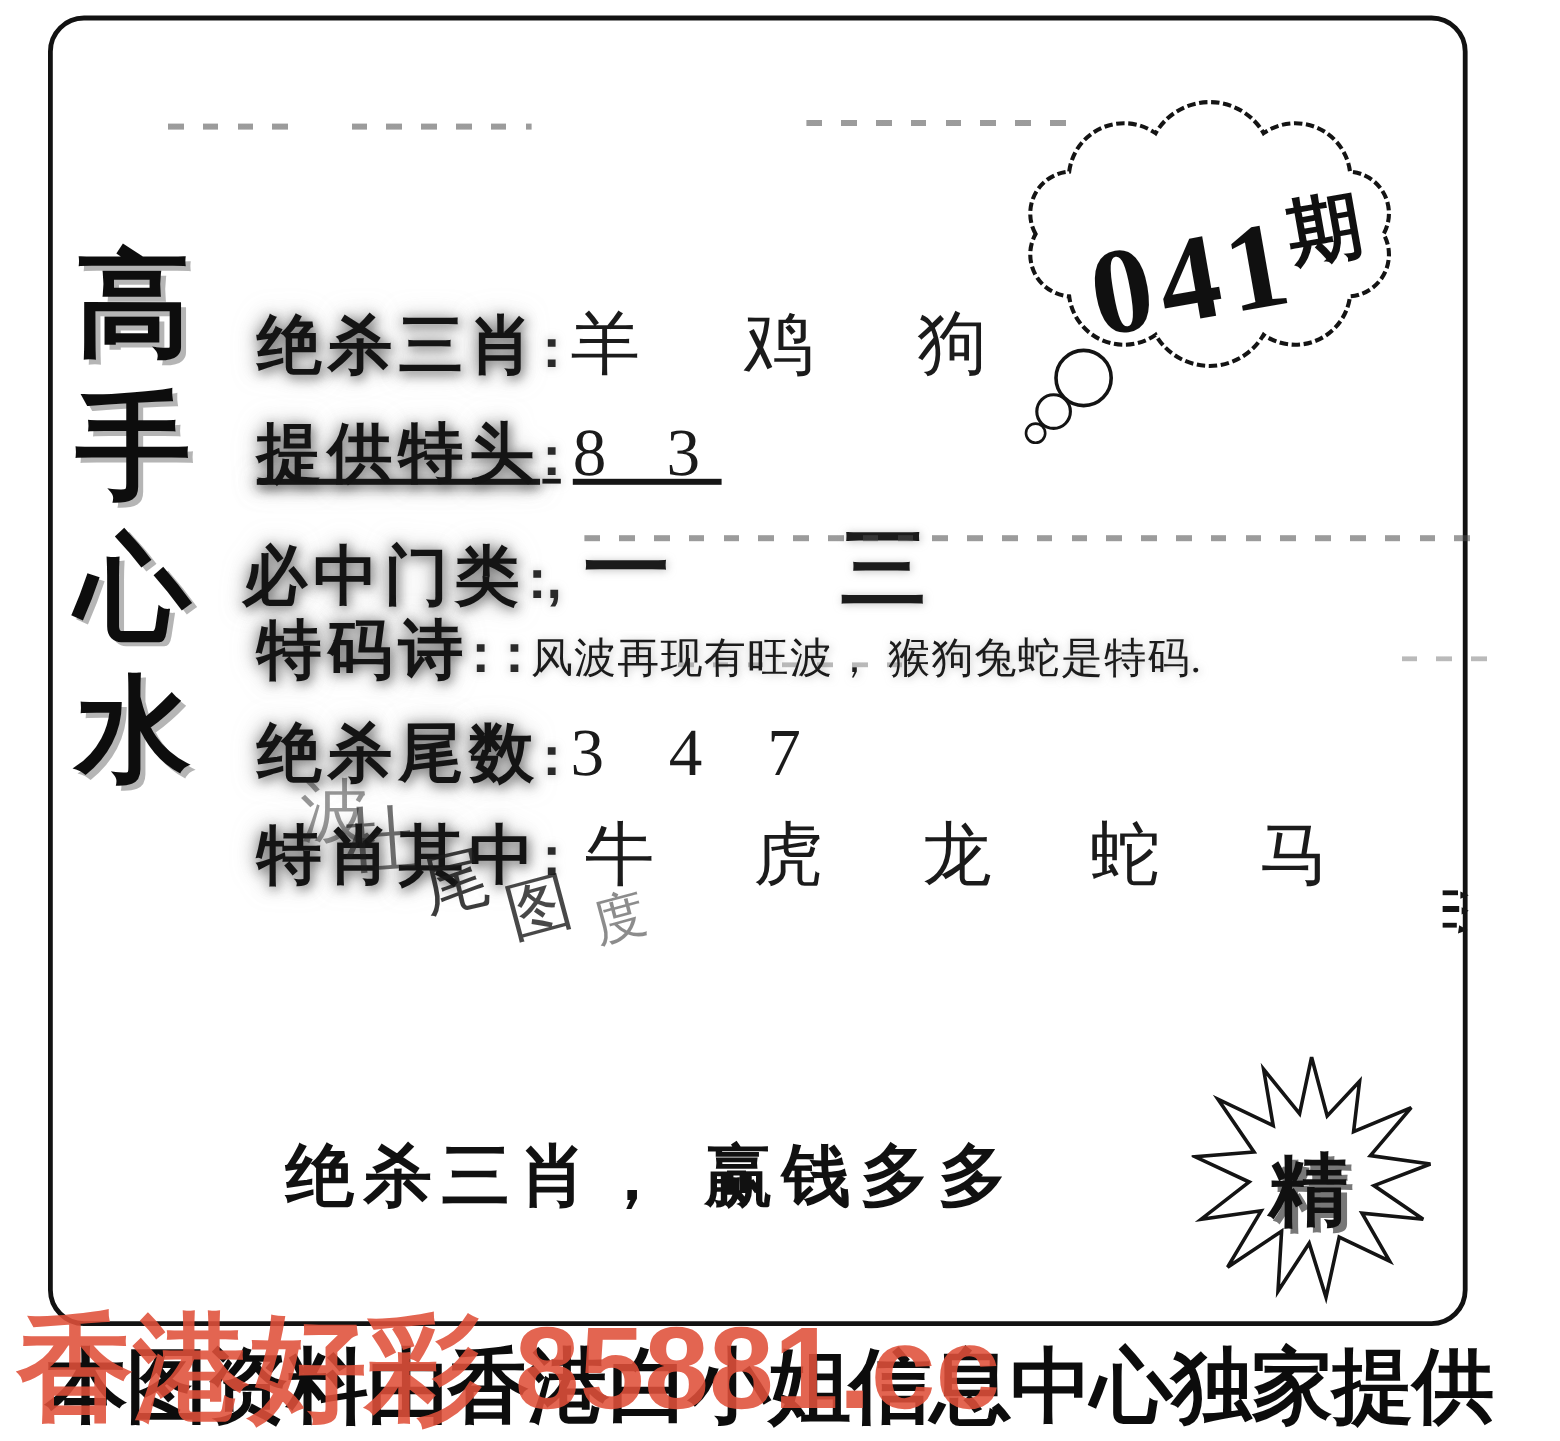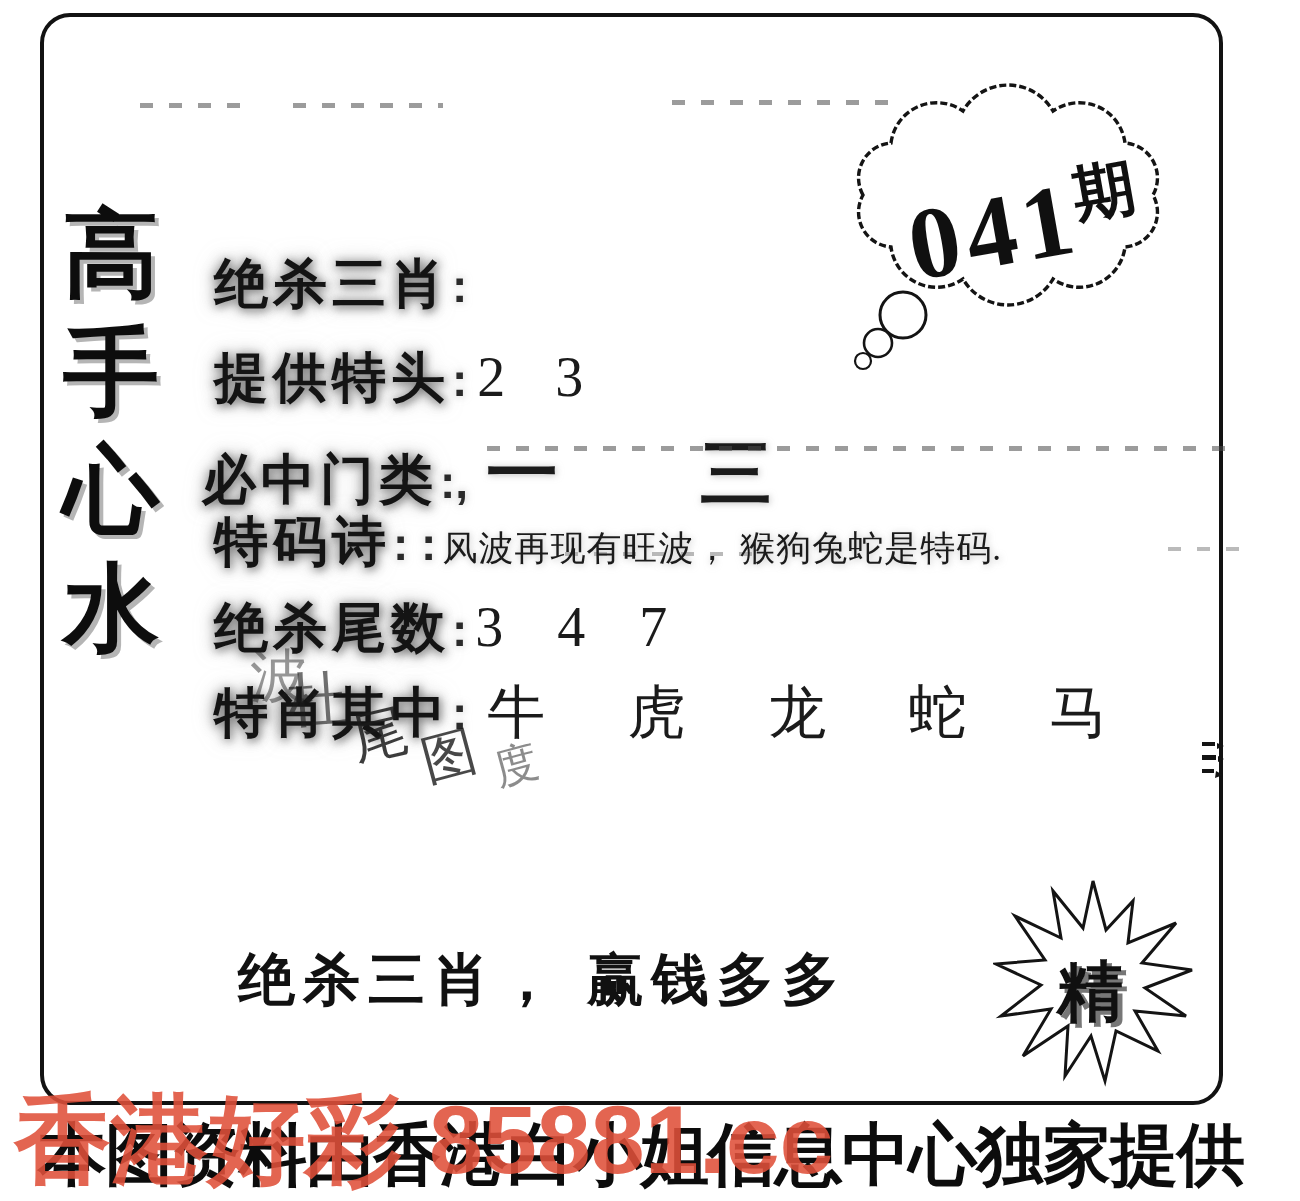--- a/index.html
+++ b/index.html
@@ -90,6 +90,7 @@
 <div class="abs tip" style="left:214px;top:248px;">
   <span class="label">绝杀三肖</span>
     <span class="sep">:</span>
+    <span class="value v0">羊 鸡 狗</span>
 </div>
 
 <div class="abs tip" style="left:214px;top:342px;">

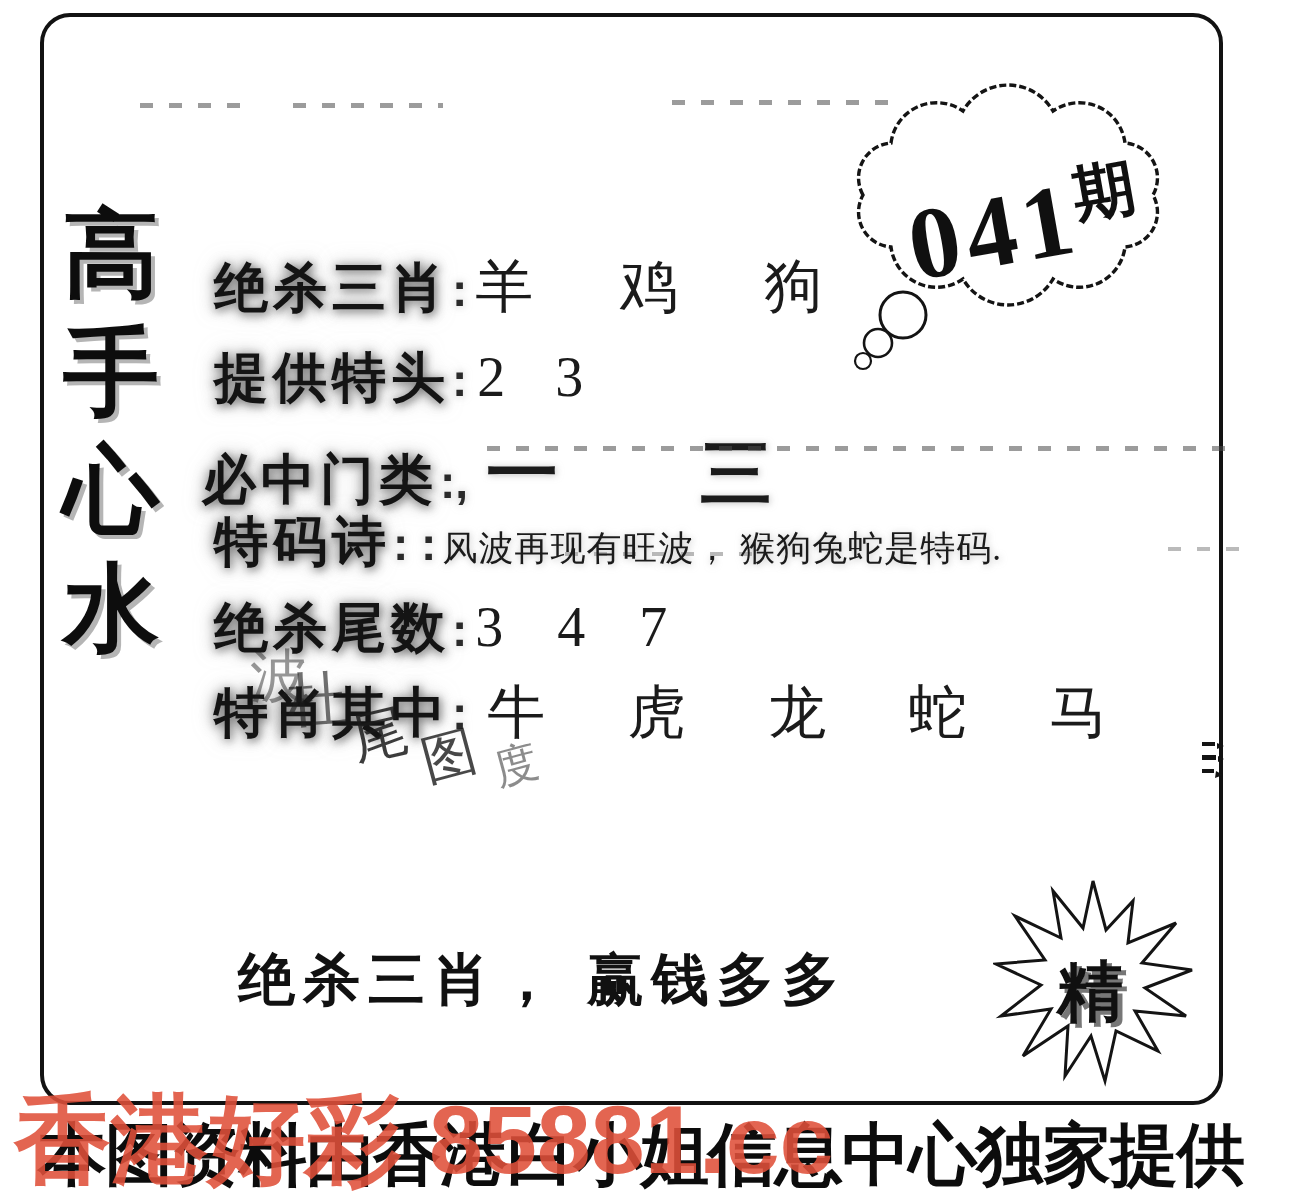--- a/index.html
+++ b/index.html
@@ -93,7 +93,7 @@
     <span class="value v0">羊 鸡 狗</span>
 </div>
 
-<div class="abs tip" style="left:214px;top:342px;">
+<div class="abs tip" style="left:214px;top:342px;text-decoration:underline;">
   <span class="label">提供特头</span>
     <span class="sep">:</span>
     <span class="value v1">2 3</span>

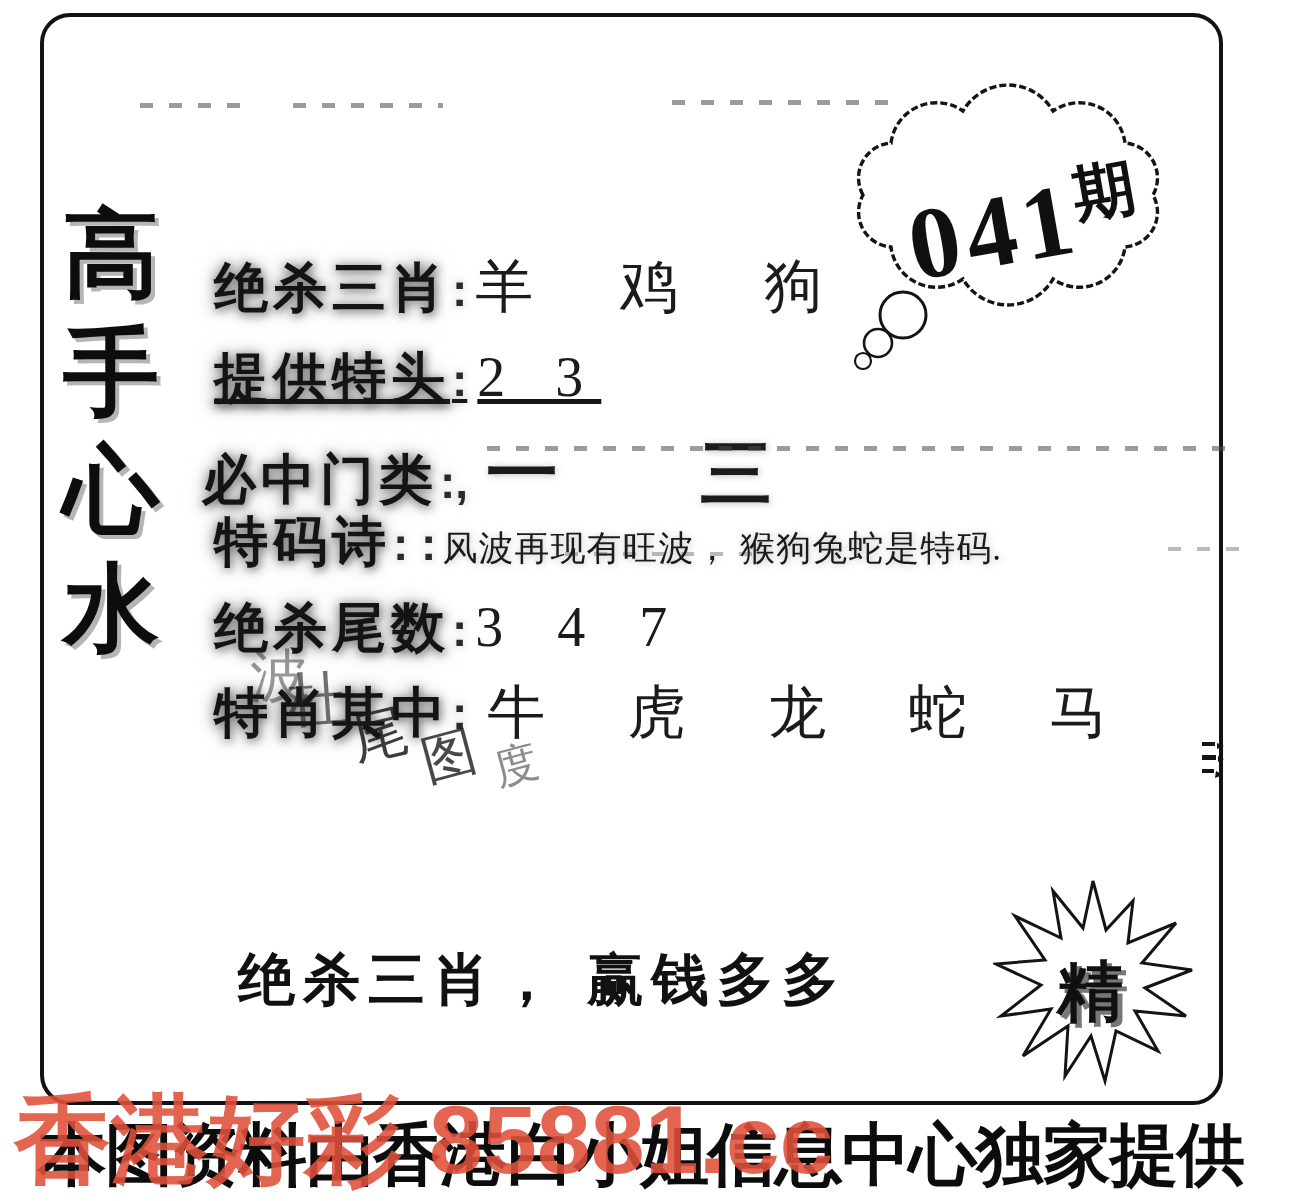--- a/index.html
+++ b/index.html
@@ -96,7 +96,7 @@
 <div class="abs tip" style="left:214px;top:342px;text-decoration:underline;">
   <span class="label">提供特头</span>
     <span class="sep">:</span>
-    <span class="value v1">2 3</span>
+    <span class="value v1">8 3</span>
 </div>
 
 <div class="abs tip" style="left:202px;top:426px;">

